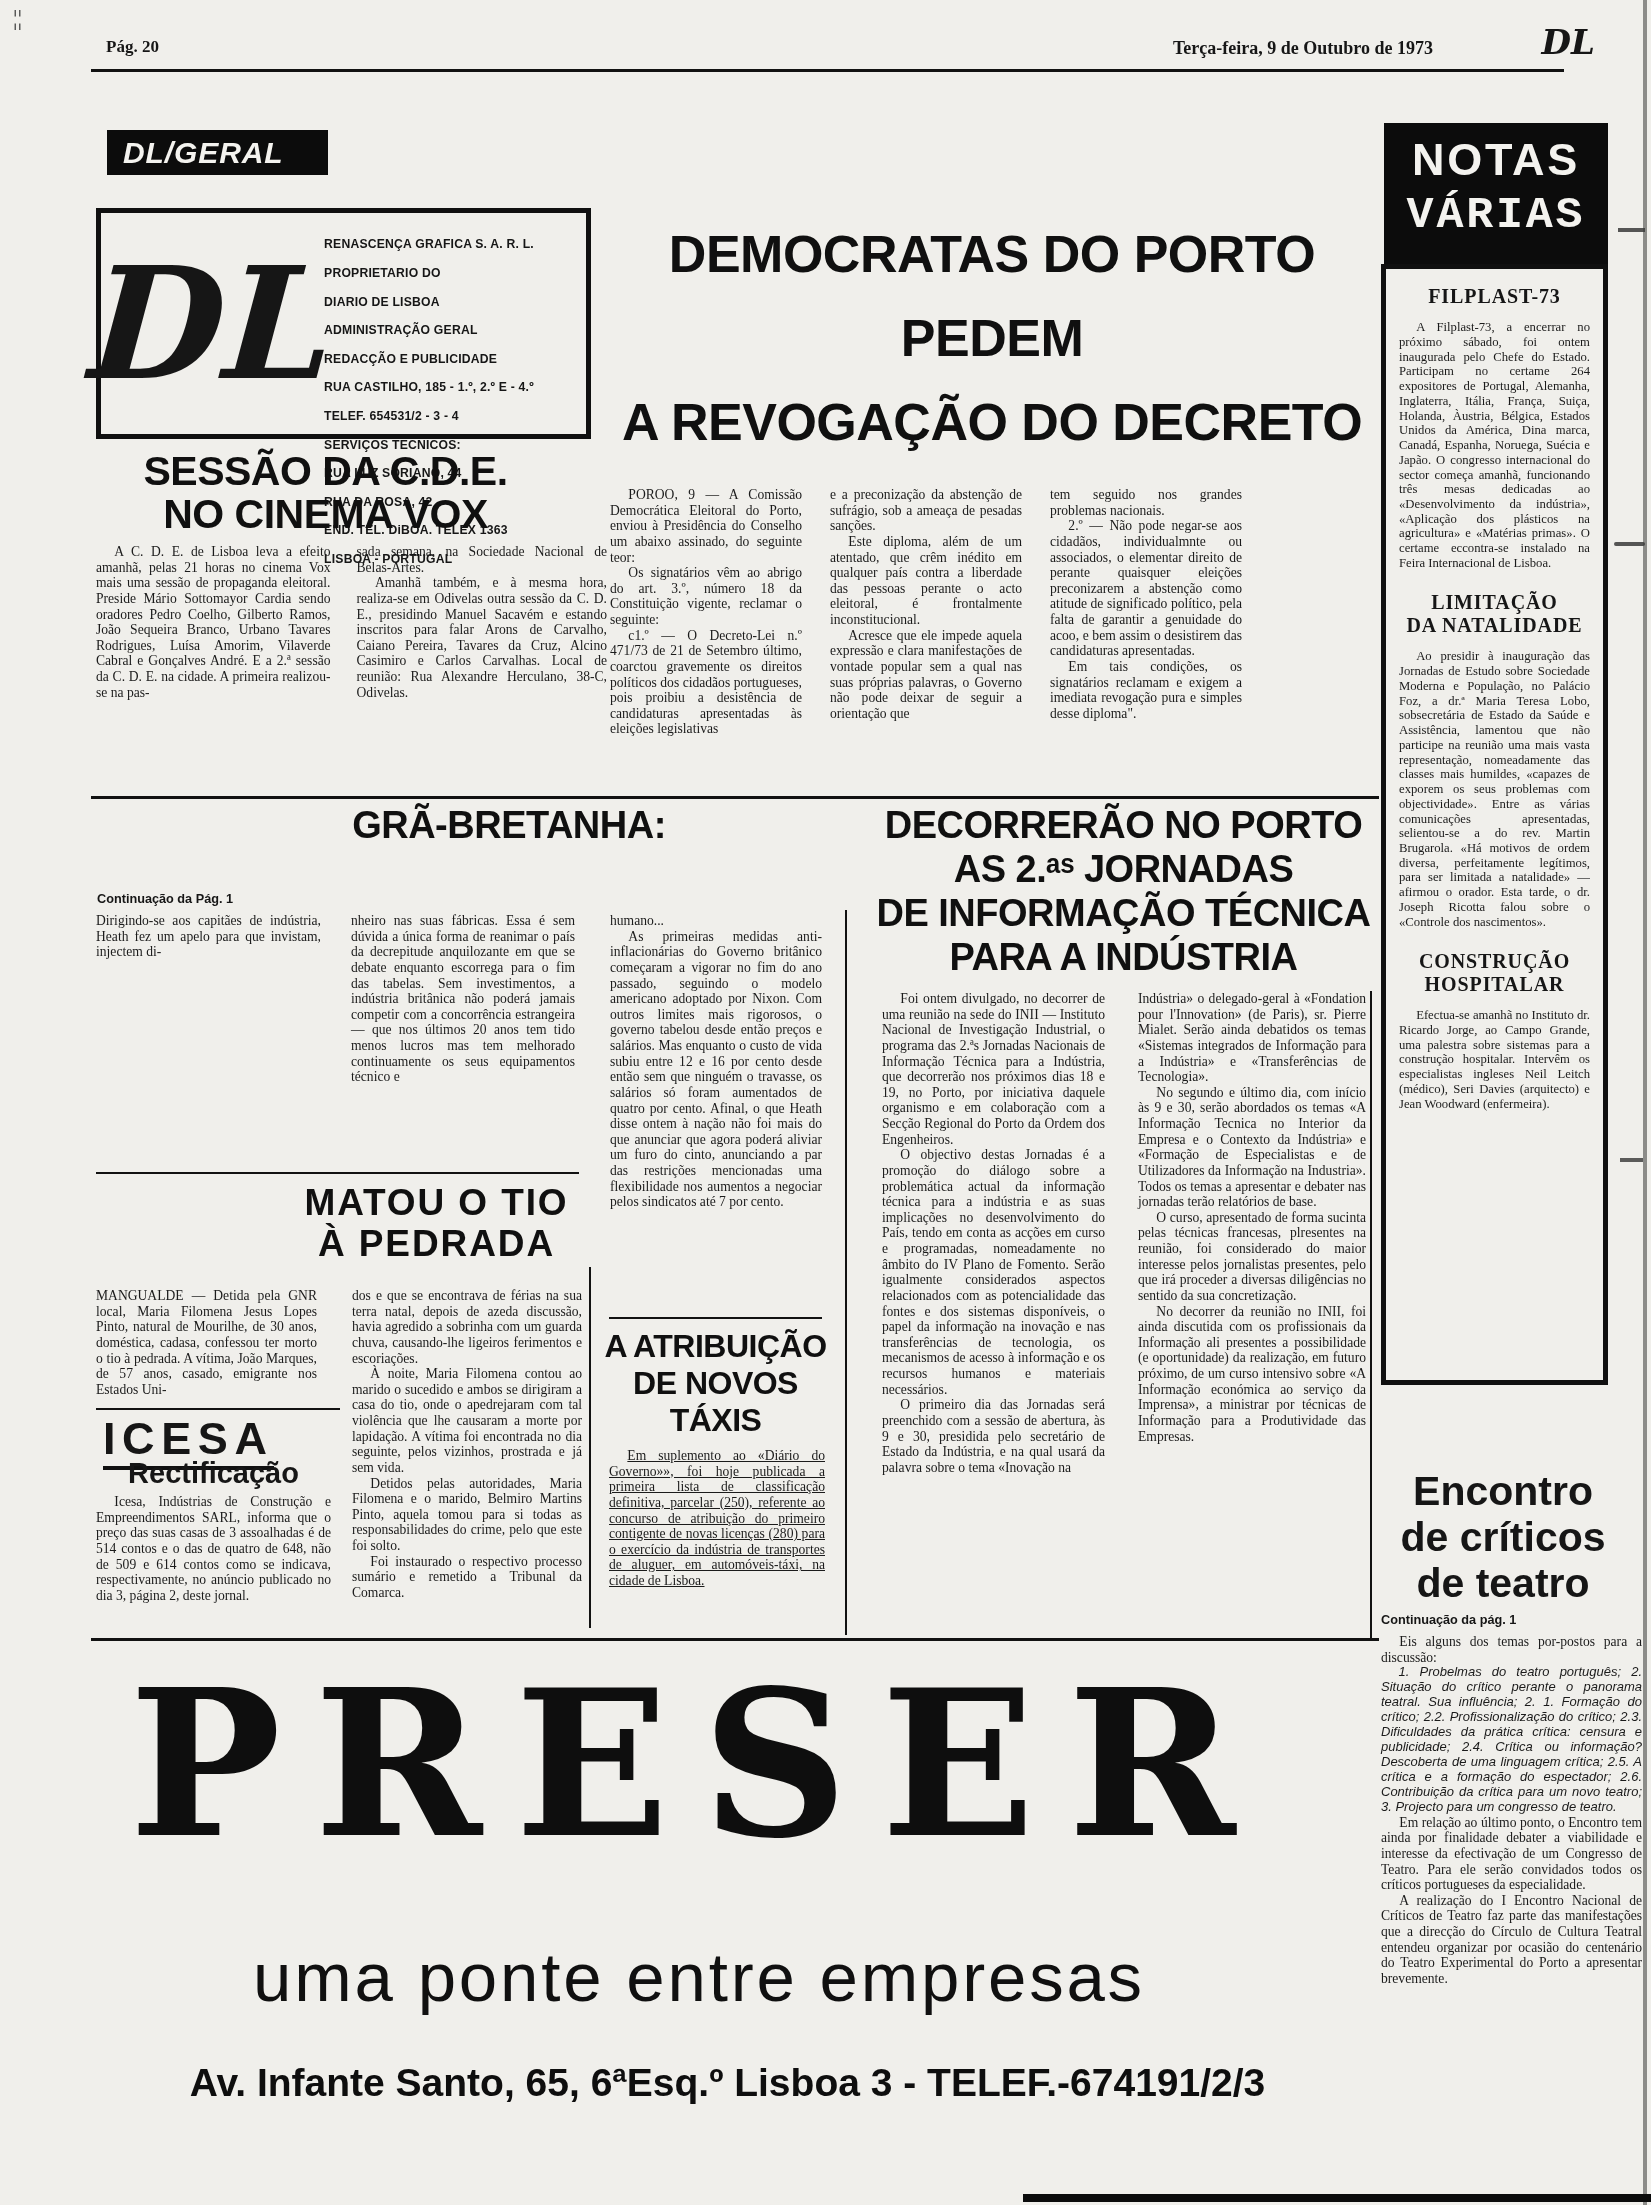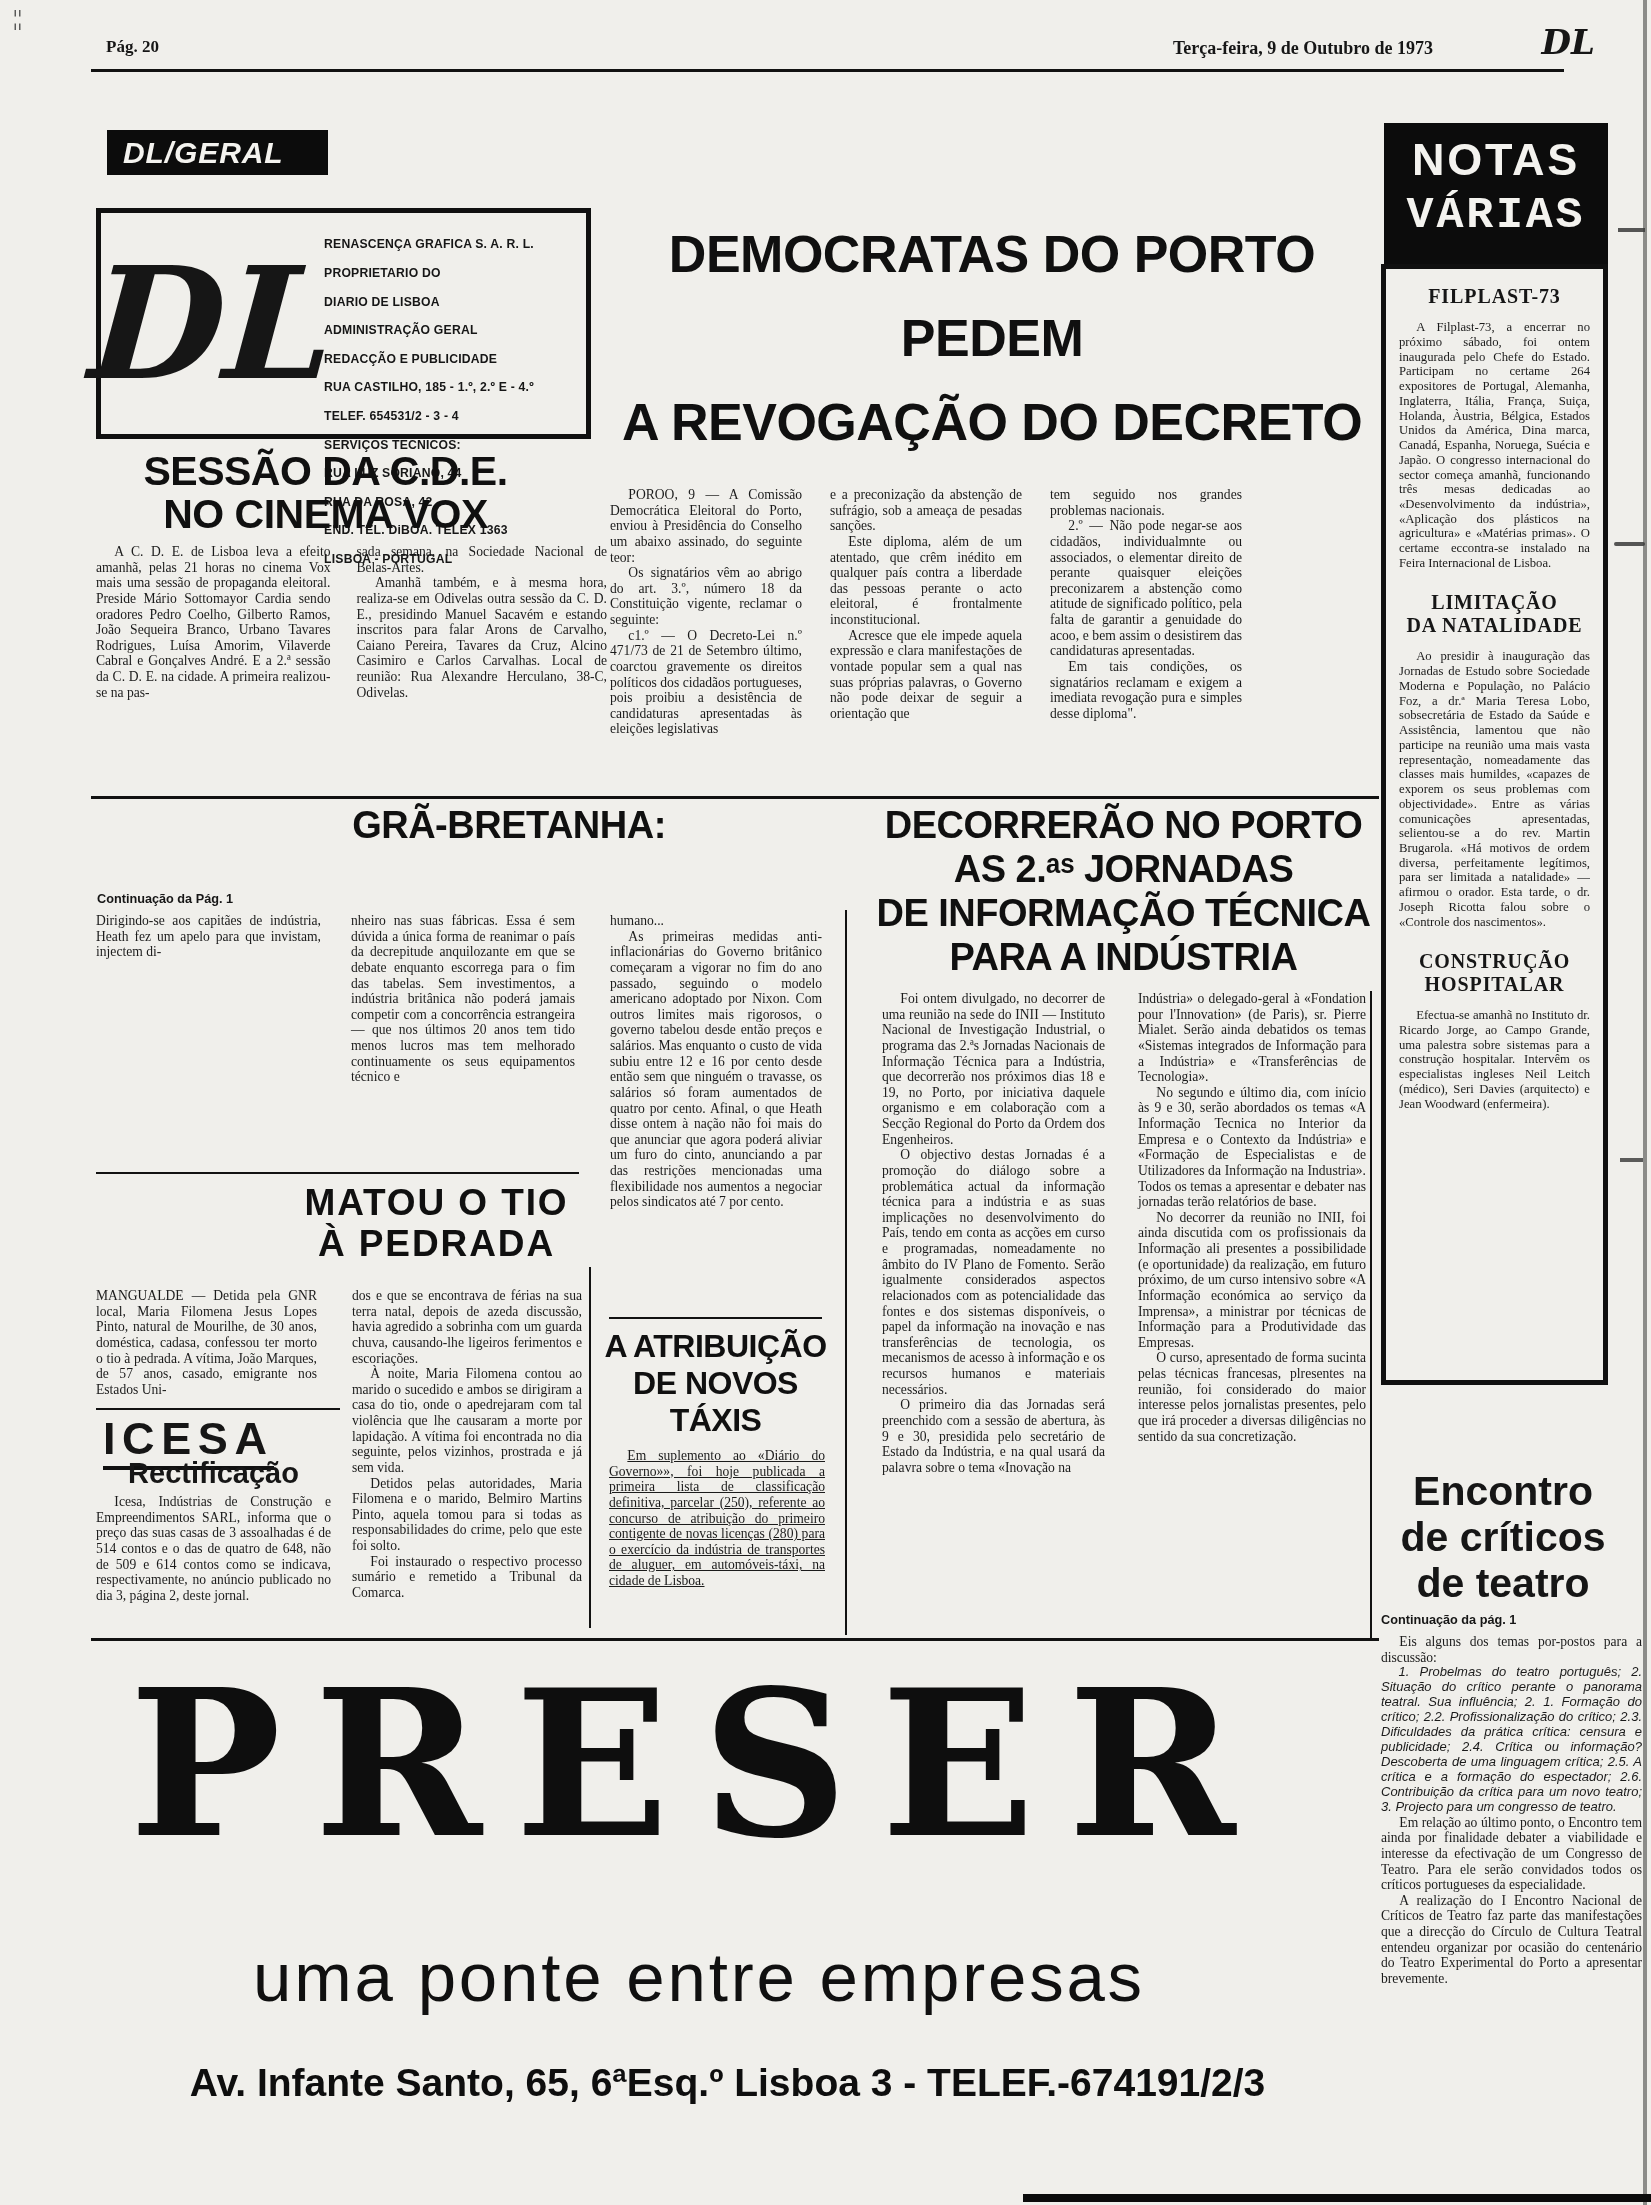--- a/index.html
+++ b/index.html
@@ -160,8 +160,8 @@
   <div class="abs body-text cont" style="left:1138px;top:991px;width:228px;">
       <p>Indústria» o delegado-geral à «Fondation pour l'Innovation» (de Paris), sr. Pierre Mialet. Serão ainda debatidos os temas «Sistemas integrados de Informação para a Indústria» e «Transferências de Tecnologia».</p>
       <p>No segundo e último dia, com início às 9 e 30, serão abordados os temas «A Informação Tecnica no Interior da Empresa e o Contexto da Indústria» e «Formação de Especialistas e de Utilizadores da Informação na Industria». Todos os temas a apresentar e debater nas jornadas terão relatórios de base.</p>
+      <p>O curso, apresentado de forma sucinta pelas técnicas francesas, plresentes na reunião, foi considerado do maior interesse pelos jornalistas presentes, pelo que irá proceder a diversas diligências no sentido da sua concretização.</p>
       <p>No decorrer da reunião no INII, foi ainda discutida com os profissionais da Informação ali presentes a possibilidade (e oportunidade) da realização, em futuro próximo, de um curso intensivo sobre «A Informação económica ao serviço da Imprensa», a ministrar por técnicas de Informação para a Produtividade das Empresas.</p>
-      <p>O curso, apresentado de forma sucinta pelas técnicas francesas, plresentes na reunião, foi considerado do maior interesse pelos jornalistas presentes, pelo que irá proceder a diversas diligências no sentido da sua concretização.</p>
     </div>
 
   <div class="abs rule-v" style="left:589px;top:1267px;height:361px;width:2.3px;"></div>

